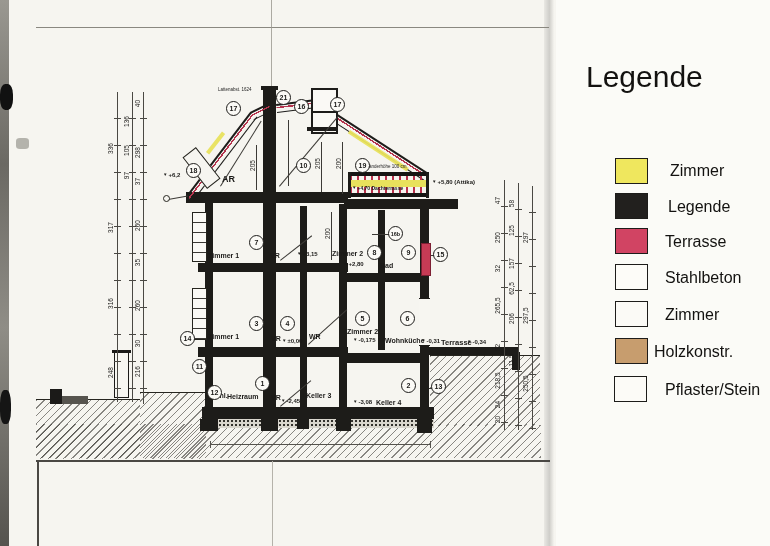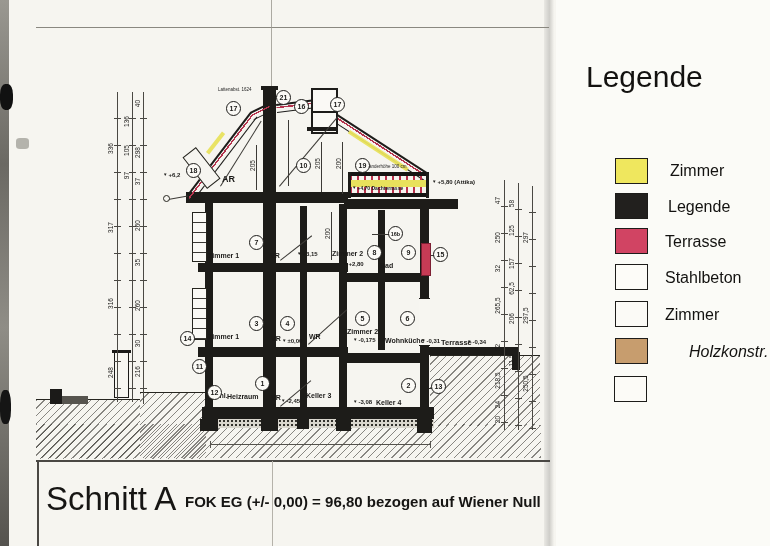--- a/index.html
+++ b/index.html
@@ -287,7 +287,7 @@
   <div class="sw" style="left: 615px; top: 301px; background: rgb(251, 250, 246);"></div>
   <div class="leg-label" style="left:665px;top:306px;">Zimmer</div>
   <div class="sw" style="left: 615px; top: 338px; background: rgb(199, 157, 110);"></div>
-  <div class="leg-label" style="left:689px;top:343px;font-style:italic;">Holzkonstr.</div>
+  <div class="leg-label" style="left:654px;top:343px;">Holzkonstr.</div>
   <div class="sw" style="left: 614px; top: 376px; background: rgb(252, 251, 247);"></div>
 
   <div class="abs" style="left:46px;top:480px;font-size:33px;color:#161513;">Schnitt A</div>

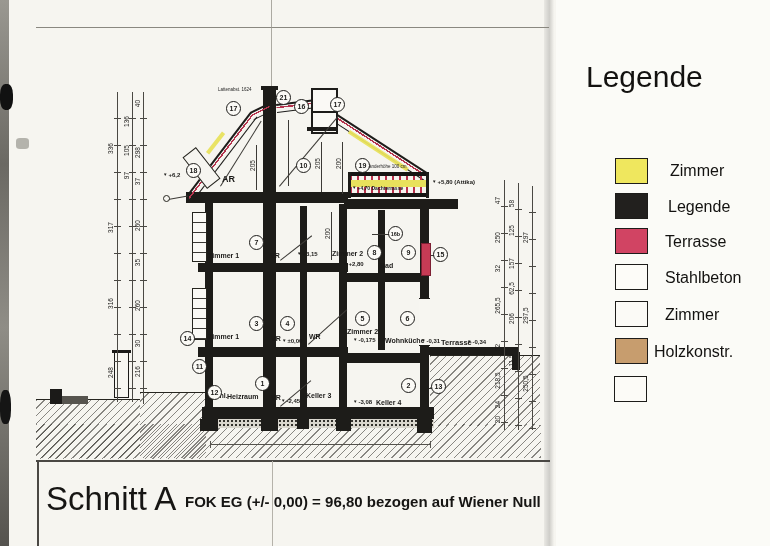--- a/index.html
+++ b/index.html
@@ -289,6 +289,7 @@
   <div class="sw" style="left: 615px; top: 338px; background: rgb(199, 157, 110);"></div>
   <div class="leg-label" style="left:654px;top:343px;">Holzkonstr.</div>
   <div class="sw" style="left: 614px; top: 376px; background: rgb(252, 251, 247);"></div>
+  <div class="leg-label" style="left:665px;top:381px;">Pflaster/Stein</div>
 
   <div class="abs" style="left:46px;top:480px;font-size:33px;color:#161513;">Schnitt A</div>
   <div class="abs" style="left:185px;top:493px;font-size:15px;font-weight:bold;color:#161513;">FOK EG (+/- 0,00) = 96,80 bezogen auf Wiener Null</div>

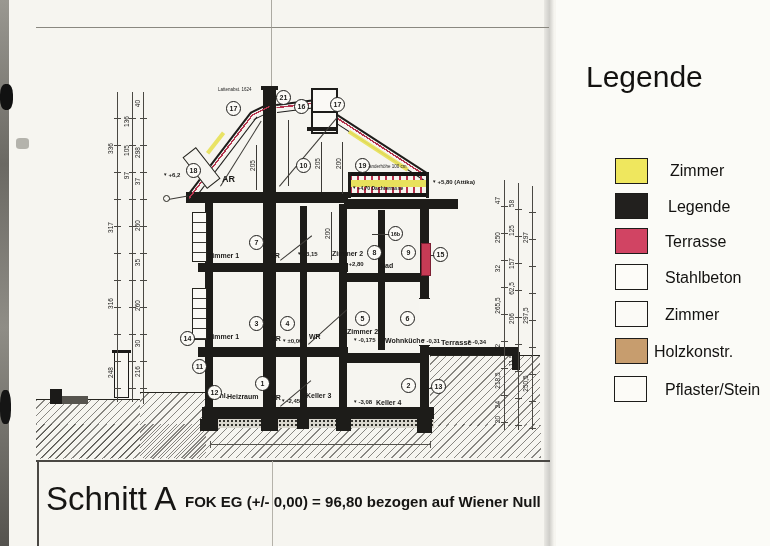--- a/index.html
+++ b/index.html
@@ -291,7 +291,6 @@
   <div class="sw" style="left: 614px; top: 376px; background: rgb(252, 251, 247);"></div>
   <div class="leg-label" style="left:665px;top:381px;">Pflaster/Stein</div>
 
-  <div class="abs" style="left:46px;top:480px;font-size:33px;color:#161513;">Schnitt A</div>
   <div class="abs" style="left:185px;top:493px;font-size:15px;font-weight:bold;color:#161513;">FOK EG (+/- 0,00) = 96,80 bezogen auf Wiener Null</div>
 
 </div>

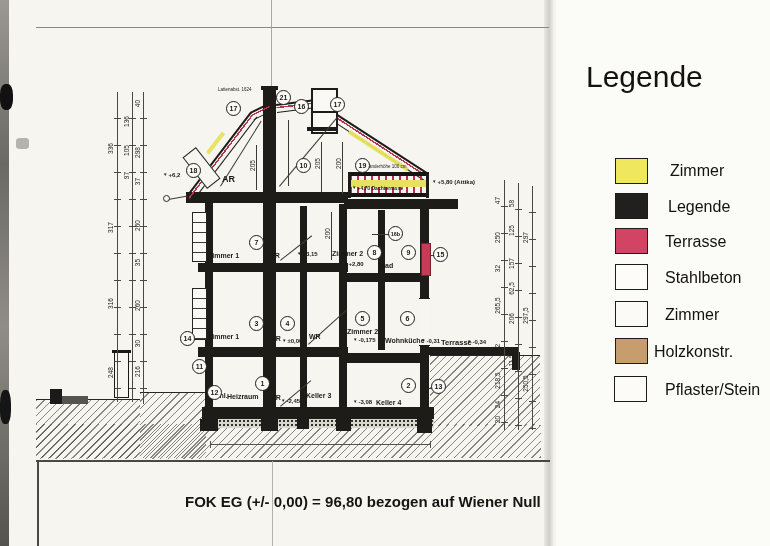--- a/index.html
+++ b/index.html
@@ -291,7 +291,6 @@
   <div class="sw" style="left: 614px; top: 376px; background: rgb(252, 251, 247);"></div>
   <div class="leg-label" style="left:665px;top:381px;">Pflaster/Stein</div>
 
-  <div class="abs" style="left:185px;top:493px;font-size:15px;font-weight:bold;color:#161513;">FOK EG (+/- 0,00) = 96,80 bezogen auf Wiener Null</div>
 
 </div>
 

